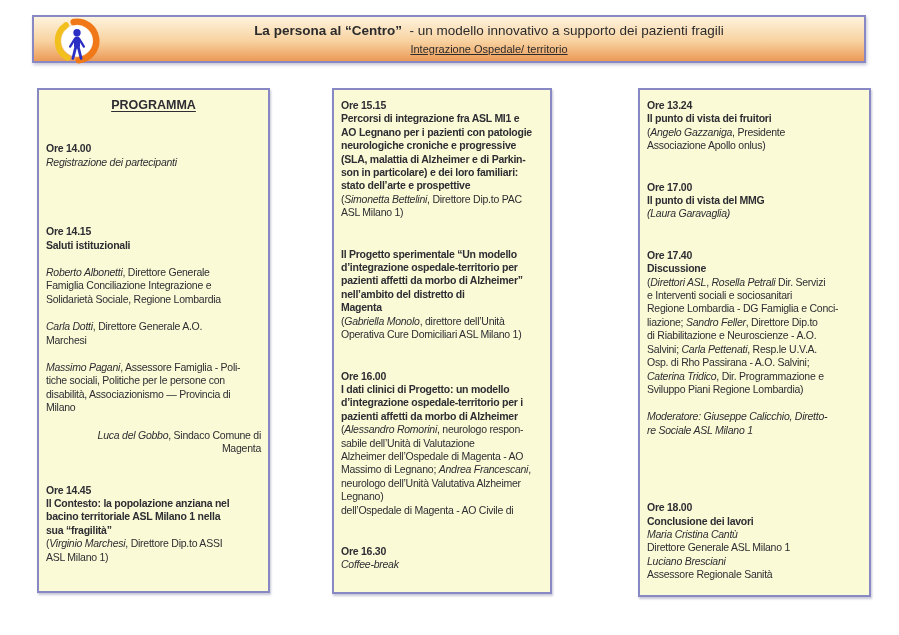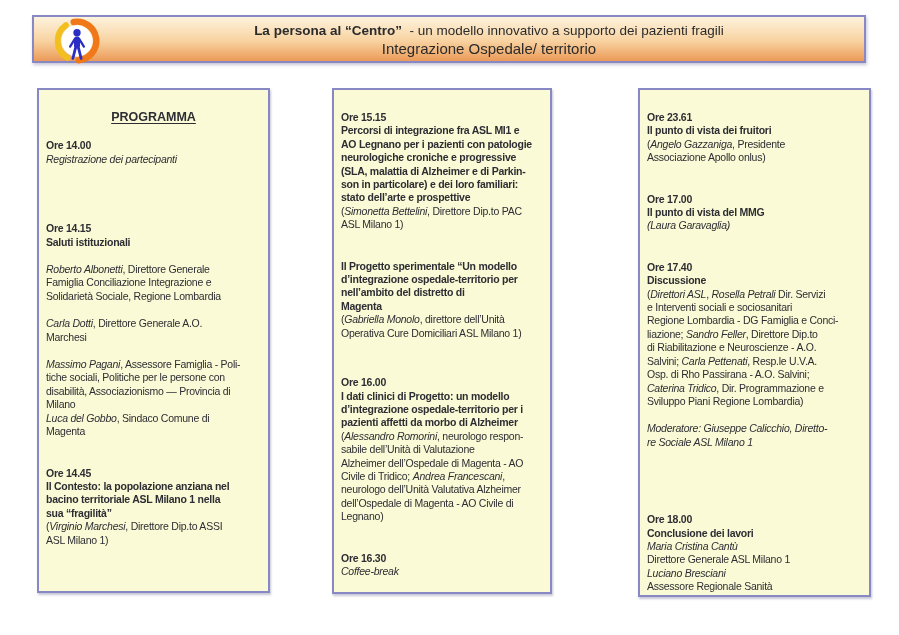--- a/index.html
+++ b/index.html
@@ -29,7 +29,7 @@
   .titles{flex:1;text-align:center;padding-left:80px;color:#2b2b2b;}
   .titles .t1{font-size:13.5px;line-height:19px;white-space:pre-wrap;}
   .titles .t1 .b{font-weight:bold;}
-  .titles .t2{font-size:15px;line-height:18px;}
+  .titles .t2{font-size:11px;line-height:18px;text-decoration:underline;}
   .panel{
     position:absolute;box-sizing:border-box;overflow:hidden;
     background:var(--panel-bg);border:2px solid var(--panel-border);

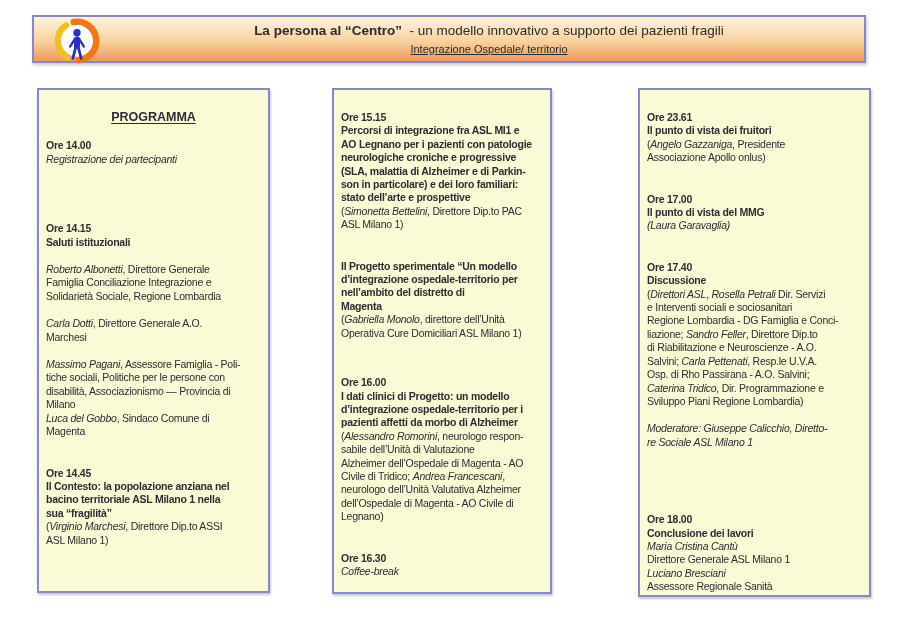--- a/index.html
+++ b/index.html
@@ -33,7 +33,7 @@
   .panel{
     position:absolute;box-sizing:border-box;overflow:hidden;
     background:var(--panel-bg);border:2px solid var(--panel-border);
-    padding:21px 7px;font-size:10.5px;line-height:13.4px;letter-spacing:-0.25px;
+    padding:9px 7px;font-size:10.5px;line-height:13.4px;letter-spacing:-0.25px;
     box-shadow:1px 2px 2px rgba(130,130,165,.45);
   }
   .panel-1{left:37px;top:88px;width:233px;height:505px;}

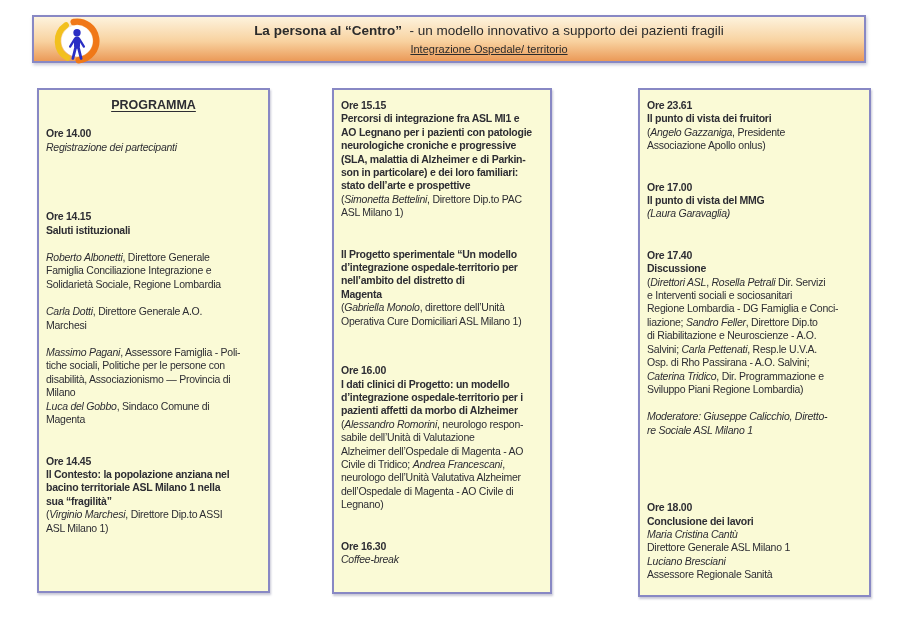--- a/index.html
+++ b/index.html
@@ -151,7 +151,7 @@
     </div>
   <div class="panel panel-3">
       <div class="block">
-        <div class="line"><span class="b">Ore 23.61</span></div>
+        <div class="line"><span class="b">Ore 13.24</span></div>
         <div class="line"><span class="b">Il punto di vista dei fruitori</span></div>
         <div class="line"><span>(</span><span class="i">Angelo Gazzaniga</span><span>, Presidente</span></div>
         <div class="line"><span>Associazione Apollo onlus)</span></div>

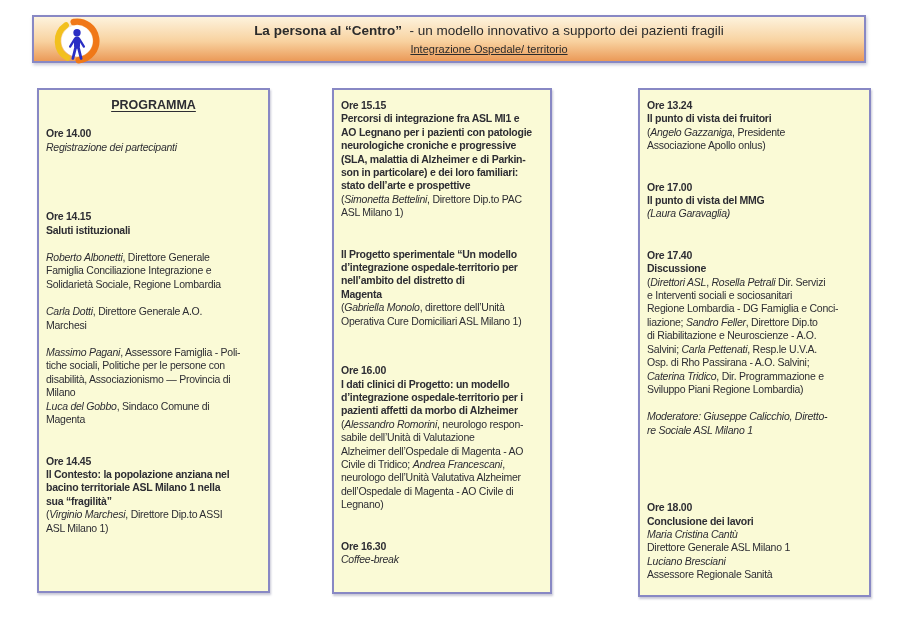--- a/index.html
+++ b/index.html
@@ -75,7 +75,7 @@
       <div class="block heading" style="text-align: center;">
         <div class="line"><span class="b u">PROGRAMMA</span></div>
       </div>
-      <div class="block" style="margin-top: 15px;">
+      <div class="block" style="margin-top: 30px;">
         <div class="line"><span class="b">Ore 14.00</span></div>
         <div class="line"><span class="i">Registrazione dei partecipanti</span></div>
       </div>

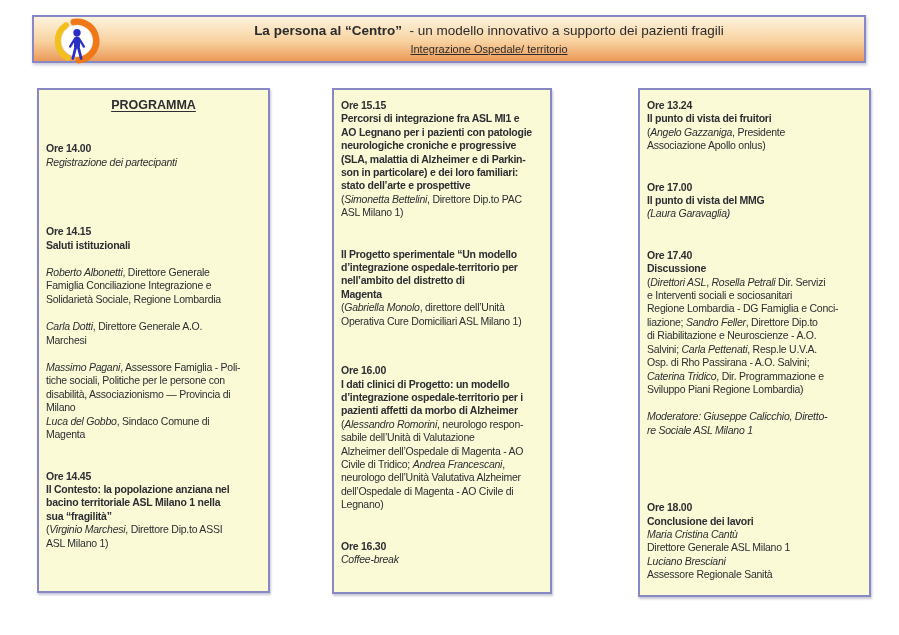--- a/index.html
+++ b/index.html
@@ -126,6 +126,7 @@
       <div class="block" style="margin-top: 28px;">
         <div class="line"><span class="b">Il Progetto sperimentale “Un modello</span></div>
         <div class="line"><span class="b">d’integrazione ospedale-territorio per</span></div>
+        <div class="line"><span class="b">pazienti affetti da morbo di Alzheimer”</span></div>
         <div class="line"><span class="b">nell’ambito del distretto di</span></div>
         <div class="line"><span class="b">Magenta</span></div>
         <div class="line"><span>(</span><span class="i">Gabriella Monolo</span><span>, direttore dell’Unità</span></div>

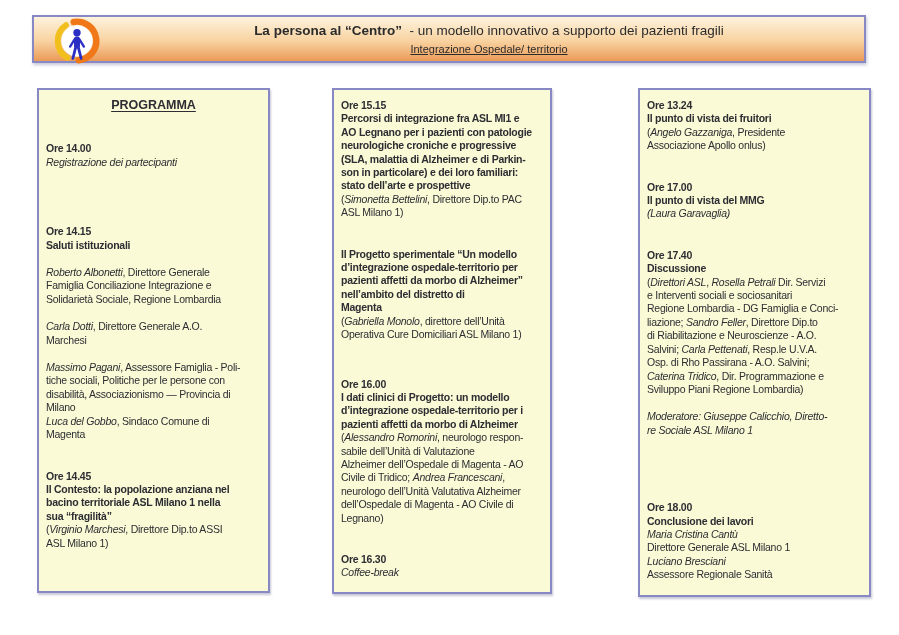--- a/index.html
+++ b/index.html
@@ -132,7 +132,7 @@
         <div class="line"><span>(</span><span class="i">Gabriella Monolo</span><span>, direttore dell’Unità</span></div>
         <div class="line"><span>Operativa Cure Domiciliari ASL Milano 1)</span></div>
       </div>
-      <div class="block" style="margin-top: 36px;">
+      <div class="block" style="margin-top: 28px;">
         <div class="line"><span class="b">Ore 16.00</span></div>
         <div class="line"><span class="b">I dati clinici di Progetto: un modello</span></div>
         <div class="line"><span class="b">d’integrazione ospedale-territorio per i</span></div>

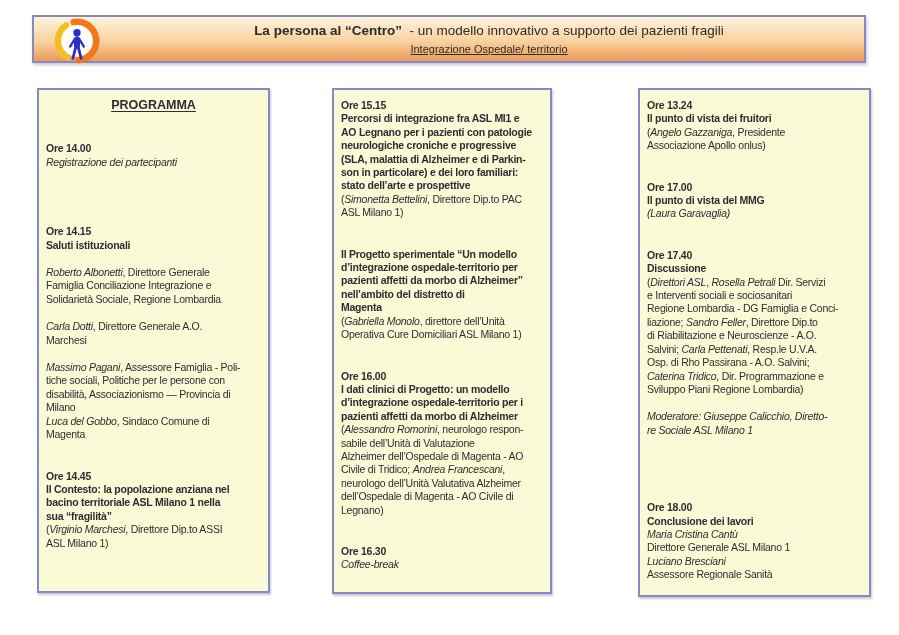--- a/index.html
+++ b/index.html
@@ -98,7 +98,7 @@
         <div class="line"><span>disabilità, Associazionismo — Provincia di</span></div>
         <div class="line"><span>Milano</span></div>
       </div>
-      <div class="block" style="">
+      <div class="block" style="margin-top: 14px; text-align: right;">
         <div class="line"><span class="i">Luca del Gobbo</span><span>, Sindaco Comune di</span></div>
         <div class="line"><span>Magenta</span></div>
       </div>

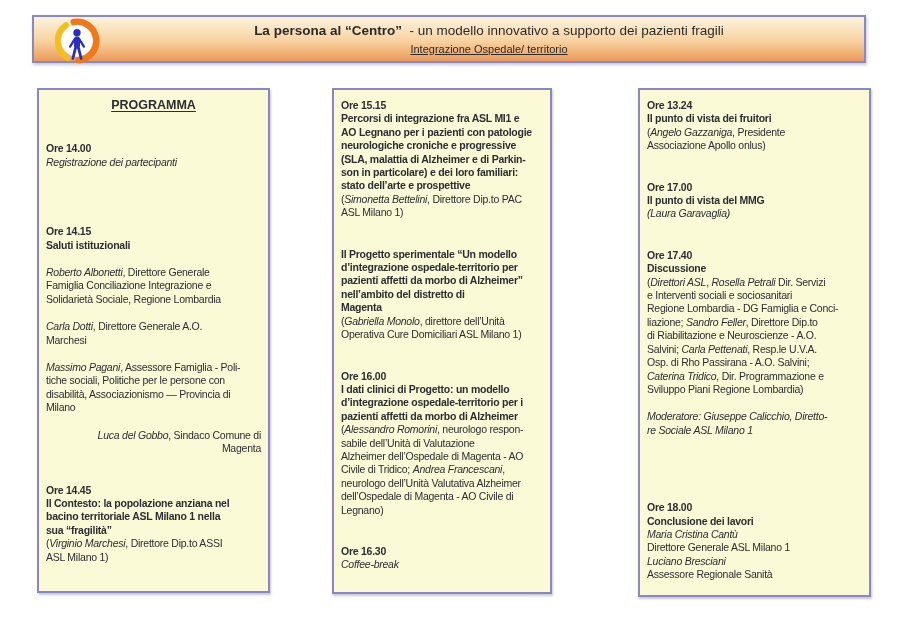--- a/index.html
+++ b/index.html
@@ -140,7 +140,7 @@
         <div class="line"><span>(</span><span class="i">Alessandro Romorini</span><span>, neurologo respon-</span></div>
         <div class="line"><span>sabile dell’Unità di Valutazione</span></div>
         <div class="line"><span>Alzheimer dell’Ospedale di Magenta - AO</span></div>
-        <div class="line"><span>Civile di Tridico; </span><span class="i">Andrea Francescani</span><span>,</span></div>
+        <div class="line"><span>Massimo di Legnano; </span><span class="i">Andrea Francescani</span><span>,</span></div>
         <div class="line"><span>neurologo dell’Unità Valutativa Alzheimer</span></div>
         <div class="line"><span>dell’Ospedale di Magenta - AO Civile di</span></div>
         <div class="line"><span>Legnano)</span></div>

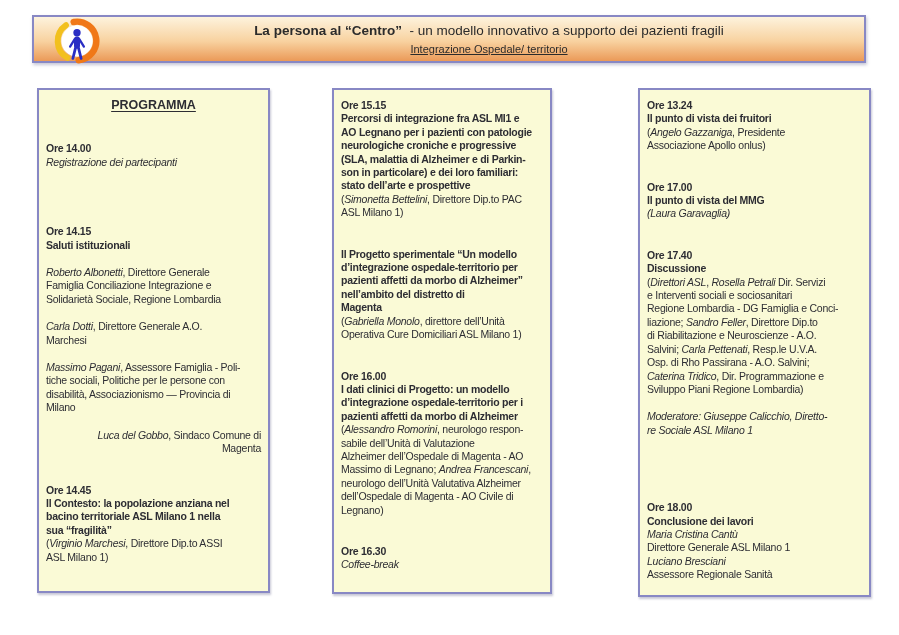--- a/index.html
+++ b/index.html
@@ -142,8 +142,8 @@
         <div class="line"><span>Alzheimer dell’Ospedale di Magenta - AO</span></div>
         <div class="line"><span>Massimo di Legnano; </span><span class="i">Andrea Francescani</span><span>,</span></div>
         <div class="line"><span>neurologo dell’Unità Valutativa Alzheimer</span></div>
+        <div class="line"><span>Legnano)</span></div>
         <div class="line"><span>dell’Ospedale di Magenta - AO Civile di</span></div>
-        <div class="line"><span>Legnano)</span></div>
       </div>
       <div class="block" style="margin-top: 28px;">
         <div class="line"><span class="b">Ore 16.30</span></div>

